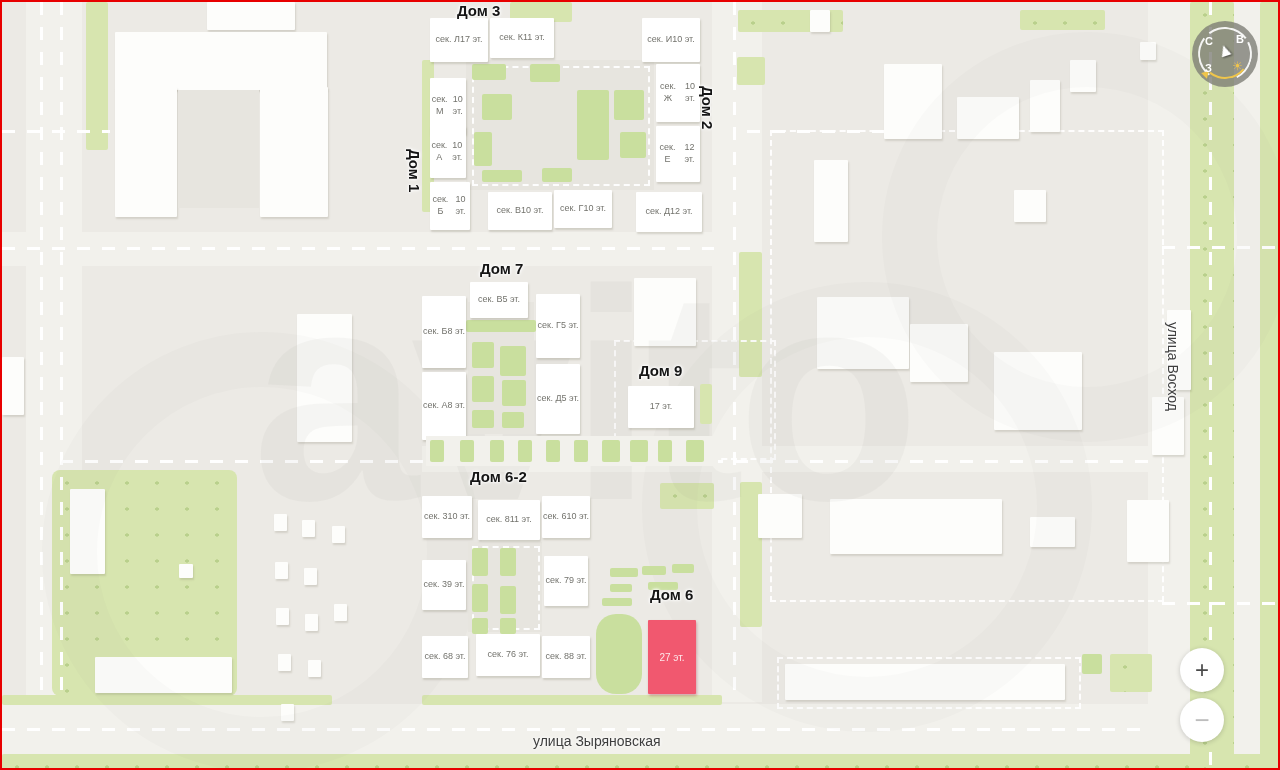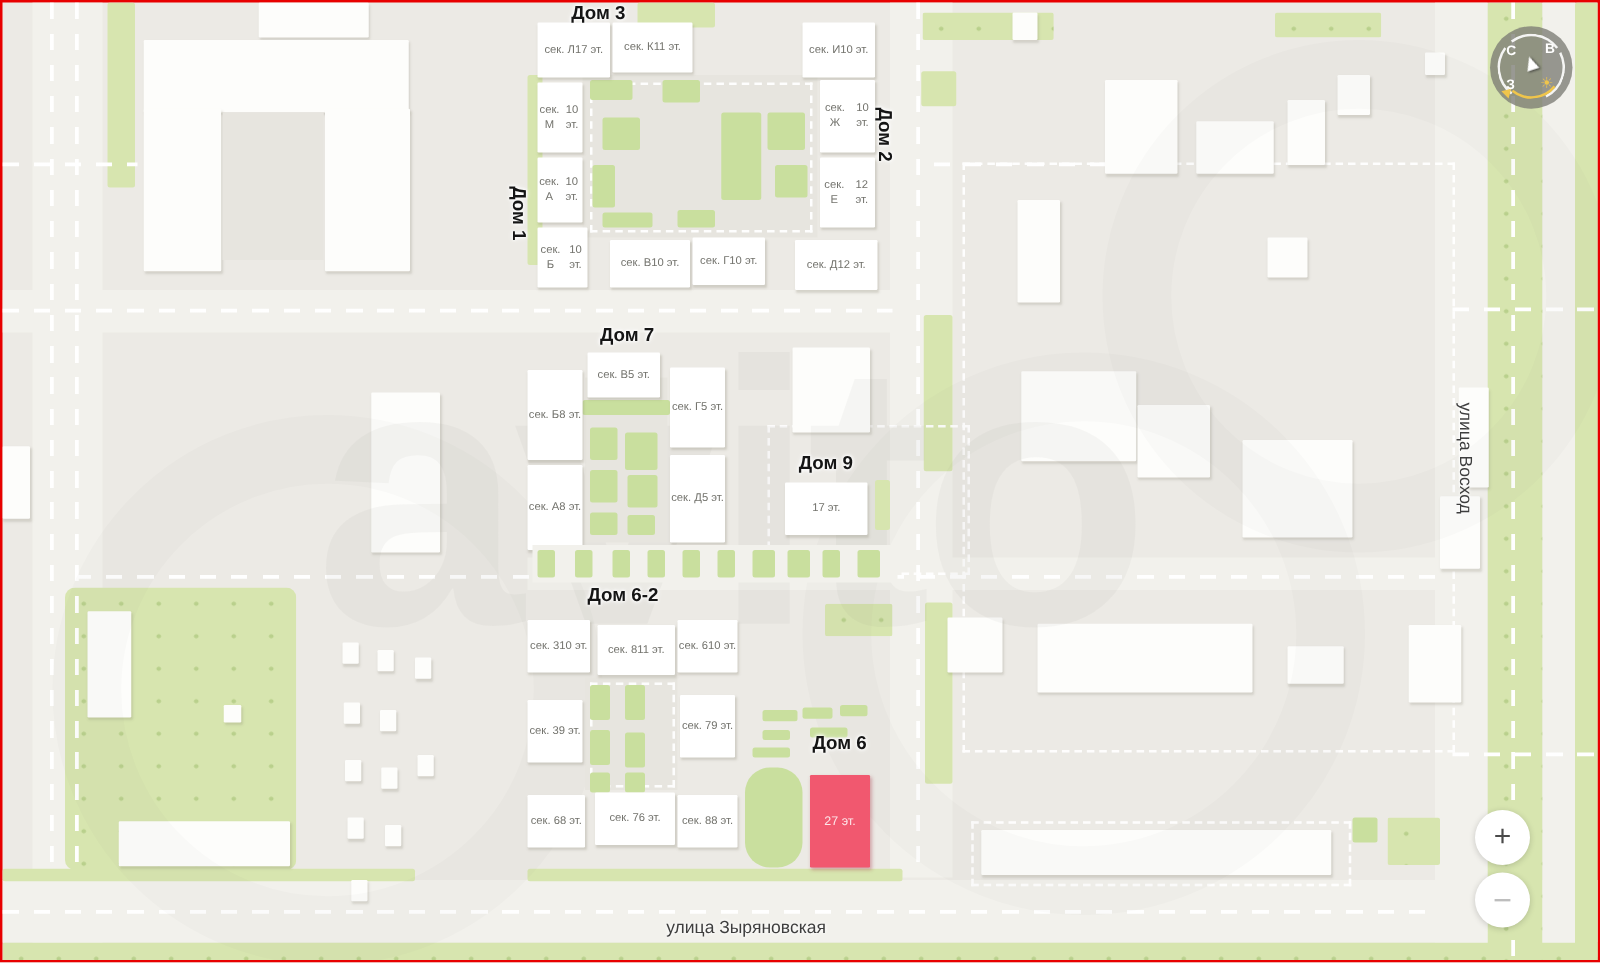--- a/index.html
+++ b/index.html
@@ -172,7 +172,7 @@
     <span>сек. И</span>
     <span>10 эт.</span>
   </div>
-  <div class="sec" style="left:428px;top:64px;width:36px;height:56px">
+  <div class="sec" style="left:428px;top:76px;width:36px;height:56px">
     <span>сек. М</span>
     <span>10 эт.</span>
   </div>

